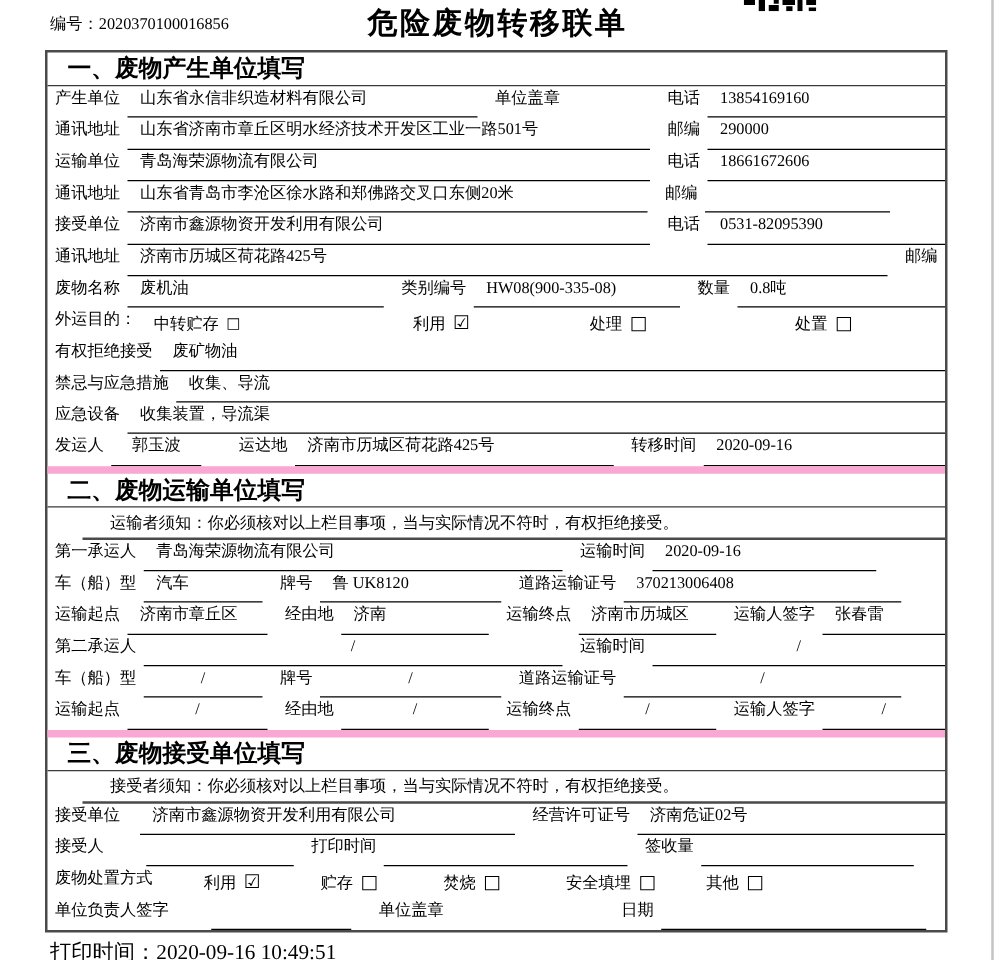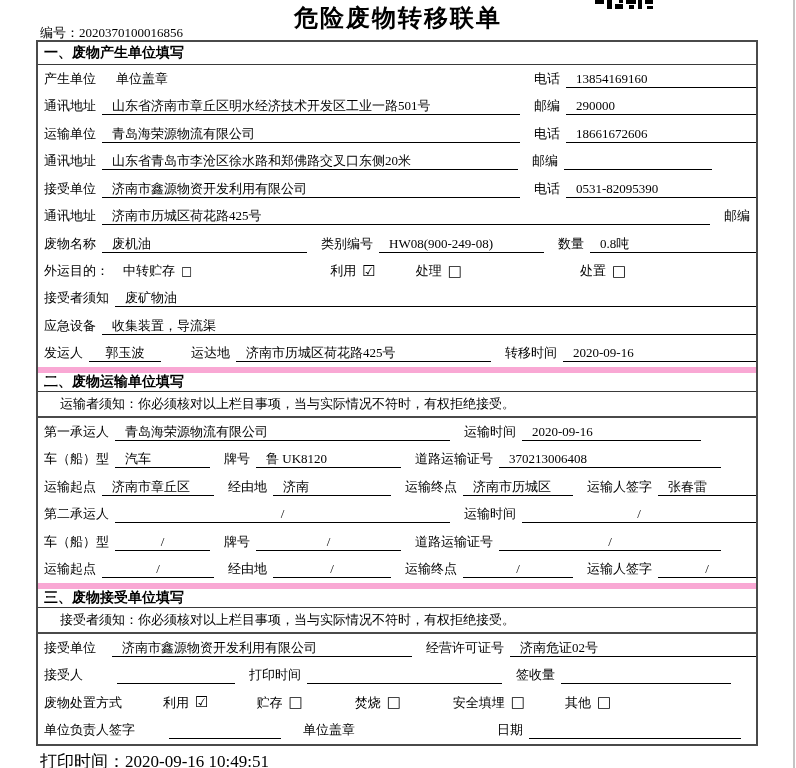--- a/index.html
+++ b/index.html
@@ -13,7 +13,7 @@
 
   
   .doc-header { position:absolute; top:0; left:0; width:796px; height:38px; }
-  .doc-no { position:absolute; left:40px; top:24px; font-size:13px; white-space:nowrap; }
+  .doc-no { position:absolute; left:40px; top:10px; font-size:13px; white-space:nowrap; }
   .doc-title { position:absolute; left:0; right:0; top:2px; text-align:center;
                font-size:24px; font-weight:bold; letter-spacing:2px; }
   .qr-frag { position:absolute; left:595px; top:0; }

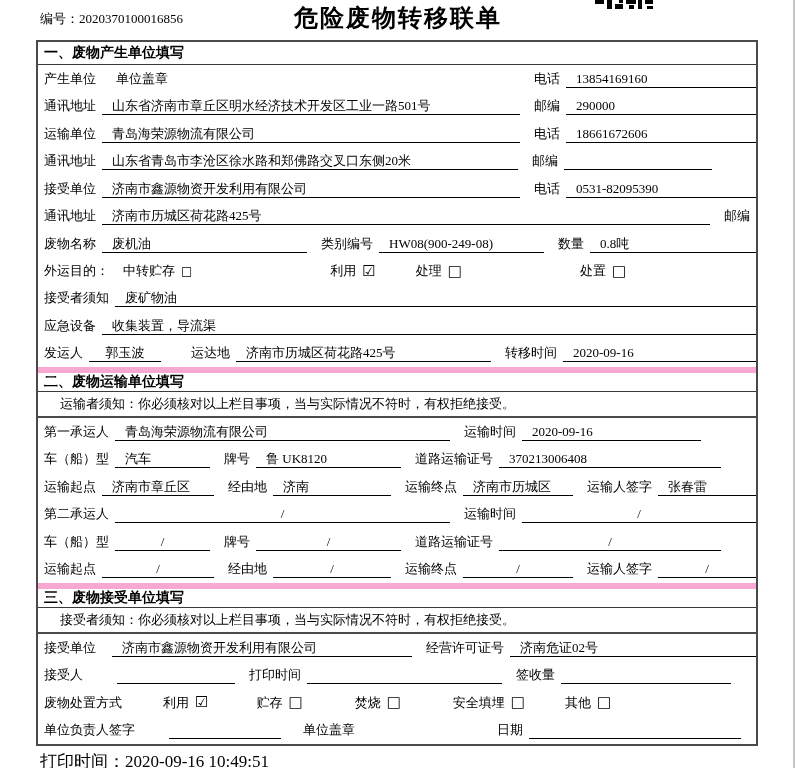--- a/index.html
+++ b/index.html
@@ -24,8 +24,8 @@
     border:2px solid #4a4a4a; display:flex; flex-direction:column; background:#fff;
   }
   .sec-title {
-    flex:0 0 23px; display:flex; align-items:center; padding-left:6px;
-    font-weight:bold; font-size:14px; border-bottom:1px solid #3a3a3a;
+    flex:0 0 23px; display:flex; align-items:center; padding-left:16px;
+    font-weight:bold; font-size:19px; border-bottom:1px solid #3a3a3a;
   }
   .sec-title.mid { border-top:6px solid #f9a8d4; }
   .notice { flex:0 0 26px; display:flex; align-items:center; padding-left:22px;

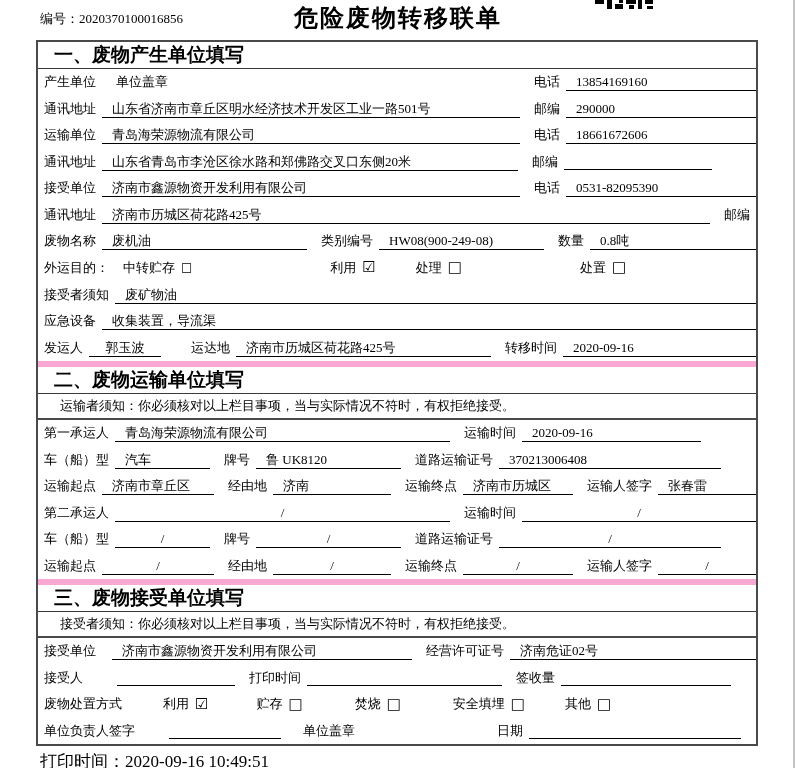--- a/index.html
+++ b/index.html
@@ -30,7 +30,7 @@
   .sec-title.mid { border-top:6px solid #f9a8d4; }
   .notice { flex:0 0 26px; display:flex; align-items:center; padding-left:22px;
             border-bottom:2px solid #4a4a4a; white-space:nowrap; }
-  .row { flex:1 1 auto; display:flex; align-items:center; padding-left:6px; min-height:0; }
+  .row { flex:1 1 auto; display:flex; padding-left:6px; min-height:0; }
   .lbl { white-space:nowrap; margin-right:6px; }
   .ml  { margin-left:14px; }
   .val {

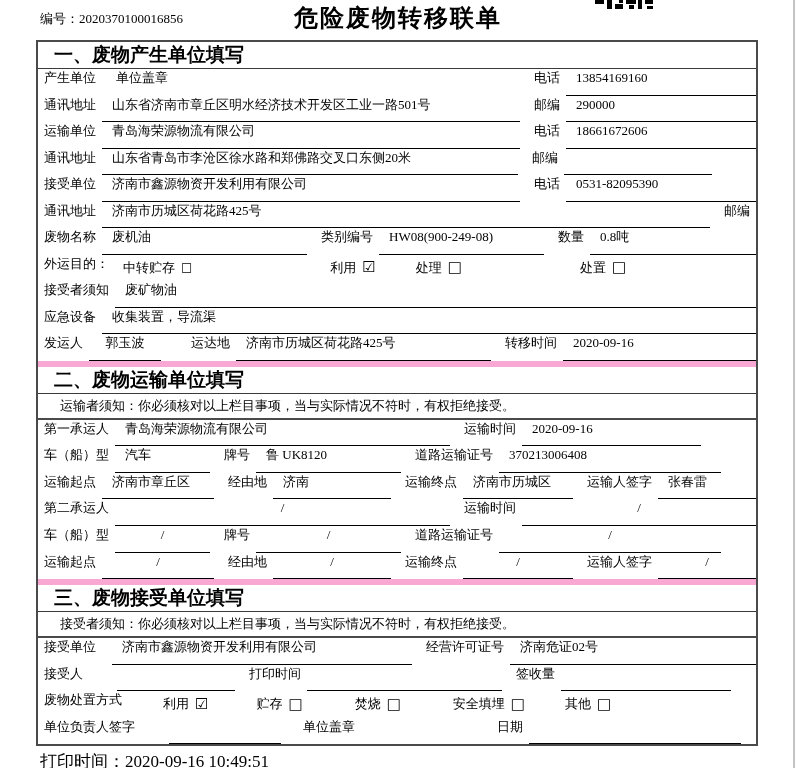--- a/index.html
+++ b/index.html
@@ -75,6 +75,7 @@
 
     <div class="row">
       <span class="lbl">产生单位</span>
+      <span class="val" style="width:280px">山东省永信非织造材料有限公司</span>
       <span class="lbl ml">单位盖章</span>
       <span class="spacer"></span>
       <span class="lbl">电话</span>

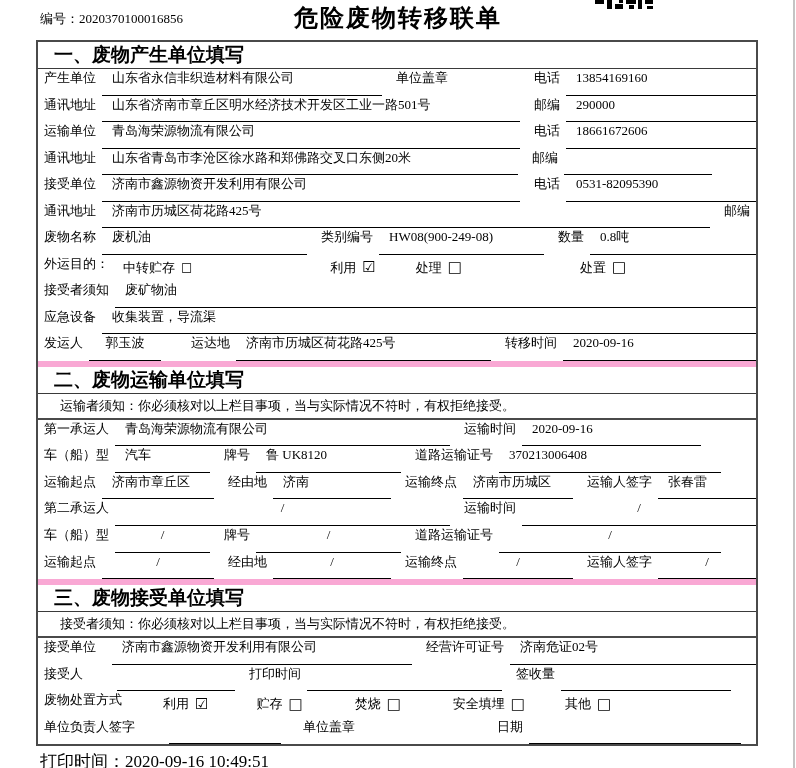--- a/index.html
+++ b/index.html
@@ -120,7 +120,7 @@
       <span class="lbl">废物名称</span>
       <span class="val" style="width:205px">废机油</span>
       <span class="lbl ml">类别编号</span>
-      <span class="val" style="width:165px">HW08(900-249-08)</span>
+      <span class="val" style="width:165px">HW08(900-335-08)</span>
       <span class="lbl ml">数量</span>
       <span class="val grow">0.8吨</span>
     </div>

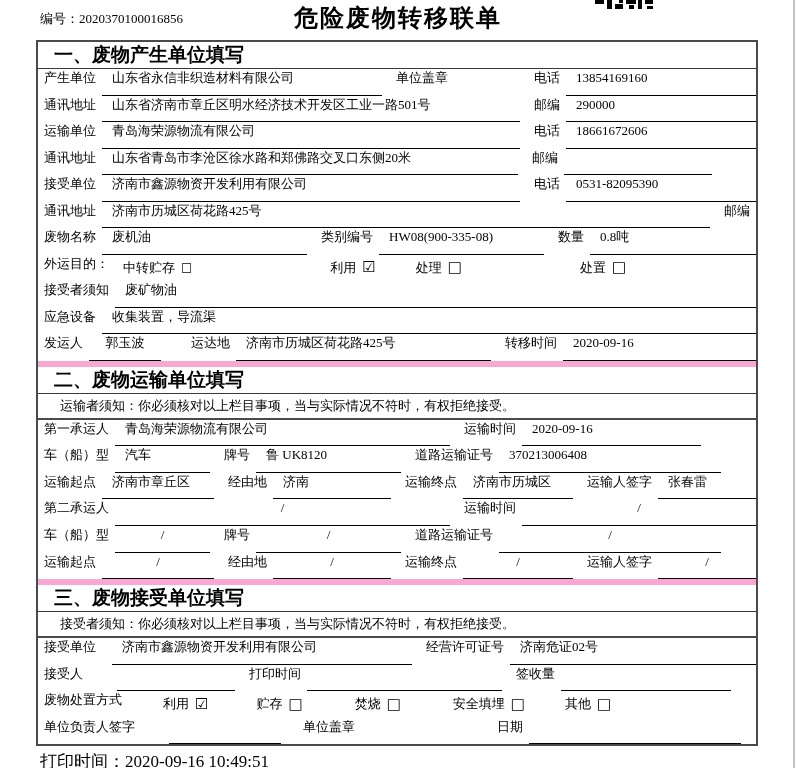--- a/index.html
+++ b/index.html
@@ -136,7 +136,7 @@
         <span>利用</span>
         <span class="box">☑</span>
       </span>
-      <span class="opt" style="margin-left:40px">
+      <span class="opt" style="margin-left:96px">
         <span>处理</span>
         <span class="box">□</span>
       </span>

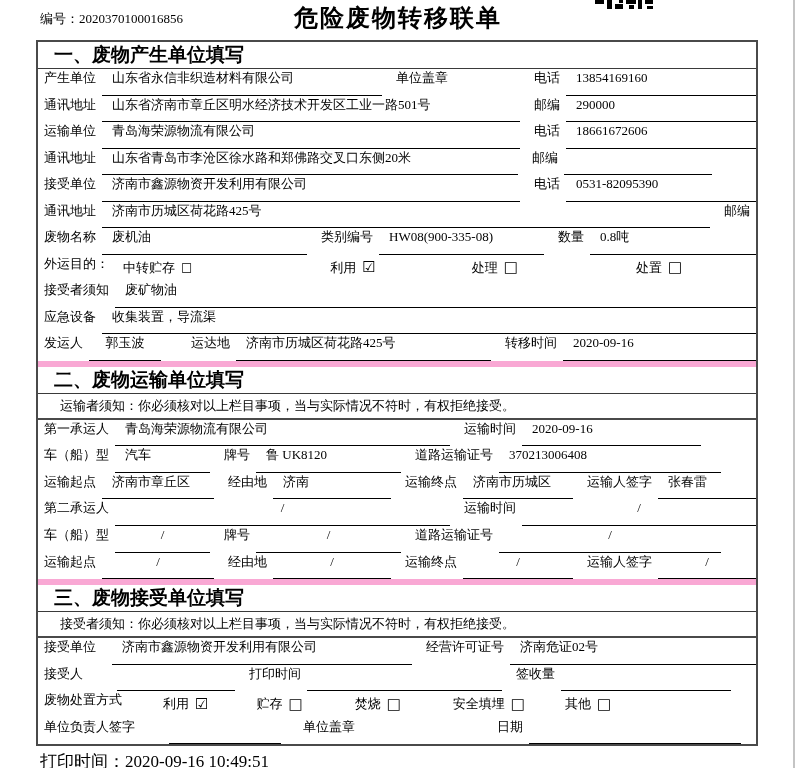--- a/index.html
+++ b/index.html
@@ -147,7 +147,7 @@
     </div>
 
     <div class="row">
-      <span class="lbl">接受者须知</span>
+      <span class="lbl">有权拒绝接受</span>
       <span class="val grow">废矿物油</span>
     </div>
 

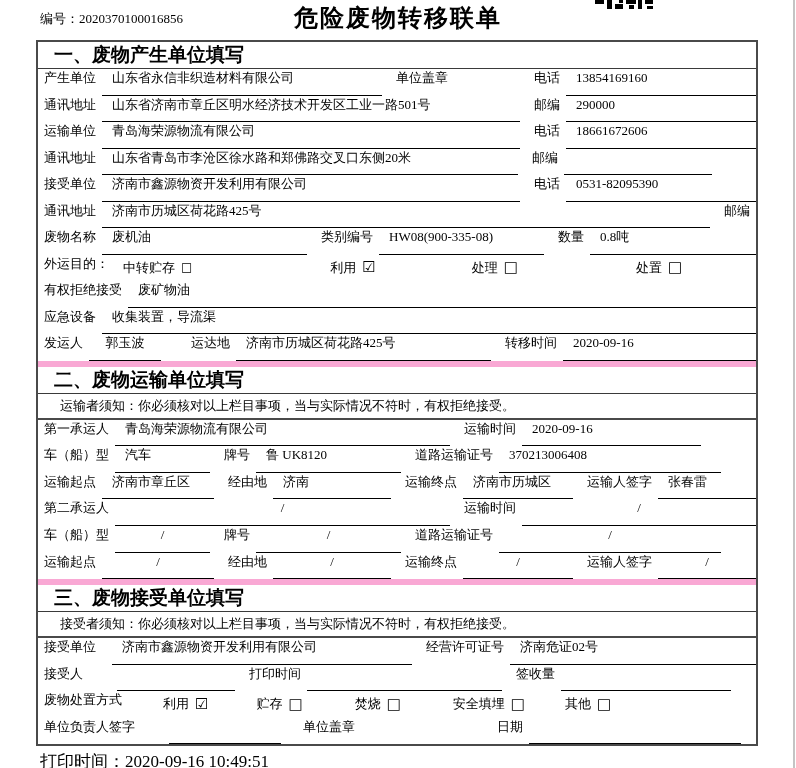--- a/index.html
+++ b/index.html
@@ -151,6 +151,10 @@
       <span class="val grow">废矿物油</span>
     </div>
 
+    <div class="row">
+      <span class="lbl">禁忌与应急措施</span>
+      <span class="val grow">收集、导流</span>
+    </div>
 
     <div class="row">
       <span class="lbl">应急设备</span>

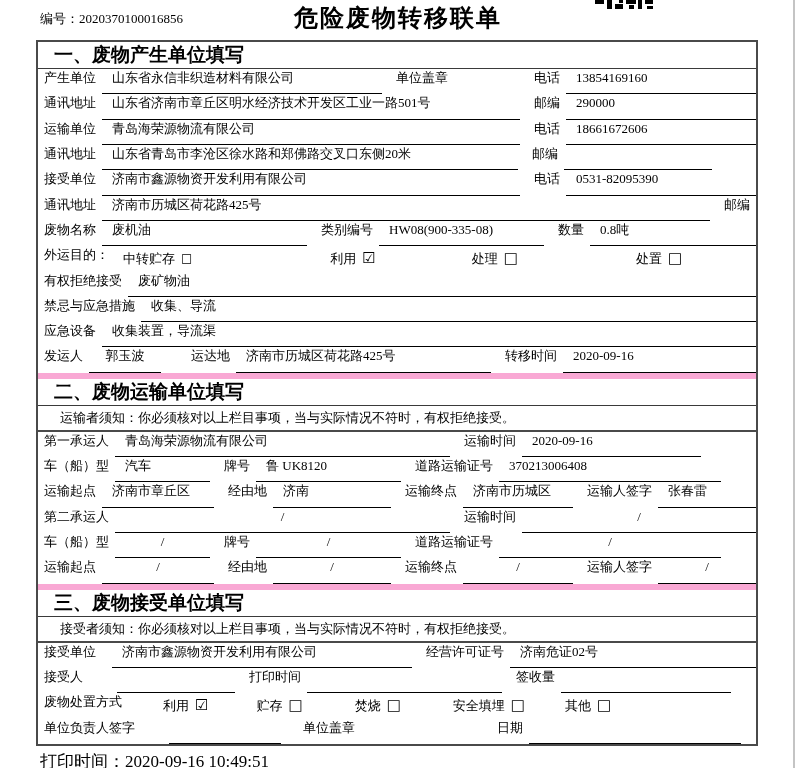--- a/index.html
+++ b/index.html
@@ -29,7 +29,7 @@
   }
   .sec-title.mid { border-top:6px solid #f9a8d4; }
   .notice { flex:0 0 26px; display:flex; align-items:center; padding-left:22px;
-            border-bottom:2px solid #4a4a4a; white-space:nowrap; }
+            border-bottom:2px solid #4a4a4a; white-space:nowrap;margin-left:28px; }
   .row { flex:1 1 auto; display:flex; padding-left:6px; min-height:0; }
   .lbl { white-space:nowrap; margin-right:6px; }
   .ml  { margin-left:14px; }

